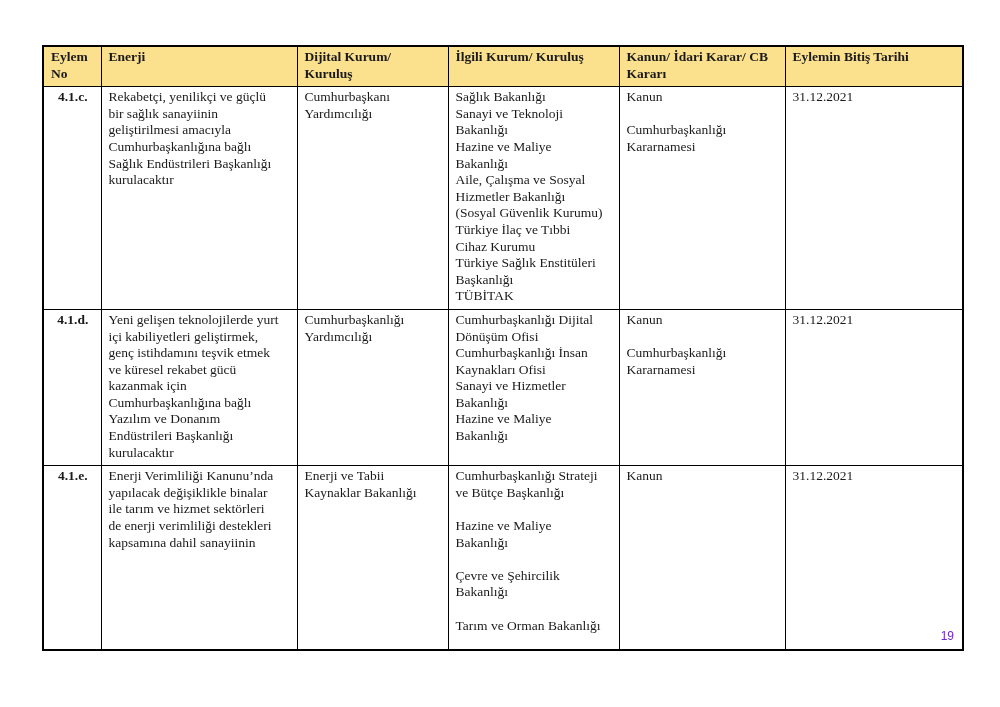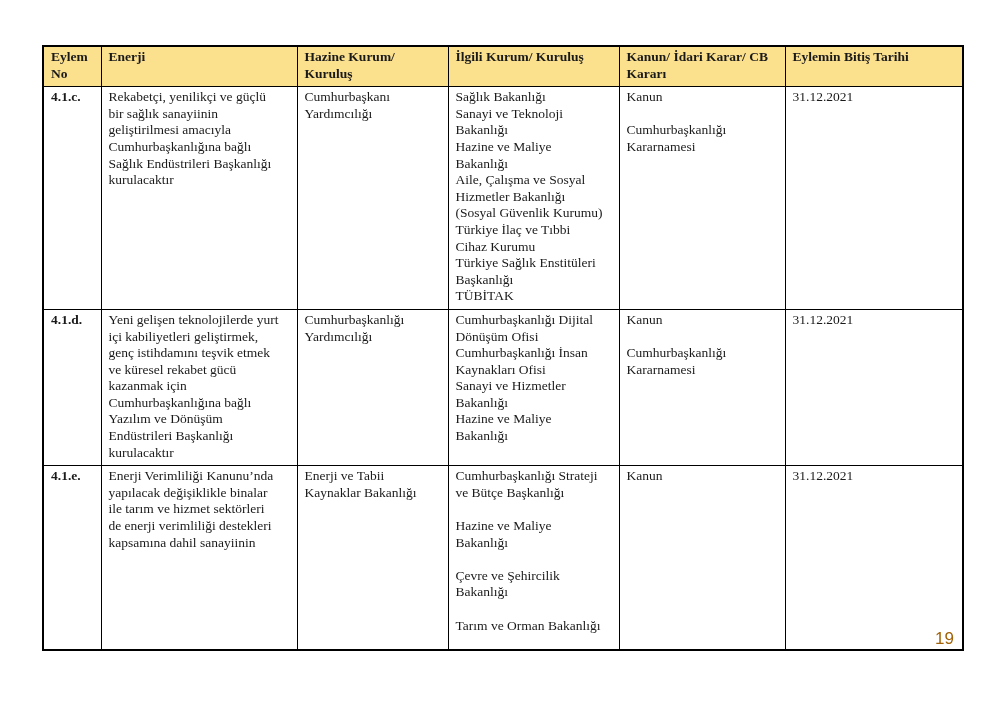--- a/index.html
+++ b/index.html
@@ -60,7 +60,7 @@
       <tr>
         <th>Eylem No</th>
         <th>Enerji</th>
-        <th>Hazine Kurum/ Kuruluş</th>
+        <th>Dijital Kurum/ Kuruluş</th>
         <th>İlgili Kurum/ Kuruluş</th>
         <th>Kanun/ İdari Karar/ CB Kararı</th>
         <th>Eylemin Bitiş Tarihi</th>

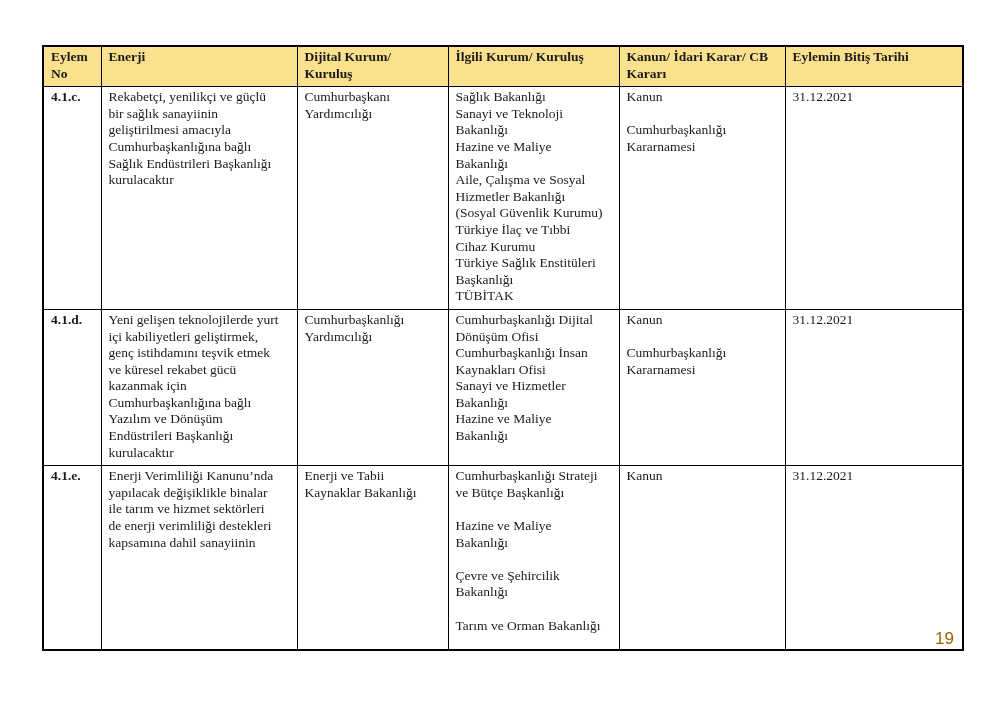--- a/index.html
+++ b/index.html
@@ -31,7 +31,7 @@
     text-align: left;
     font-weight: bold;
   }
-  .doc-table td.c-no { font-weight: bold; }
+  .doc-table td.c-no { font-weight: bold; text-align: center; }
   tr.r1 { height: 211px; }
   tr.r2 { height: 145px; margin-left: 32px; }
   tr.r3 { height: 184px; }

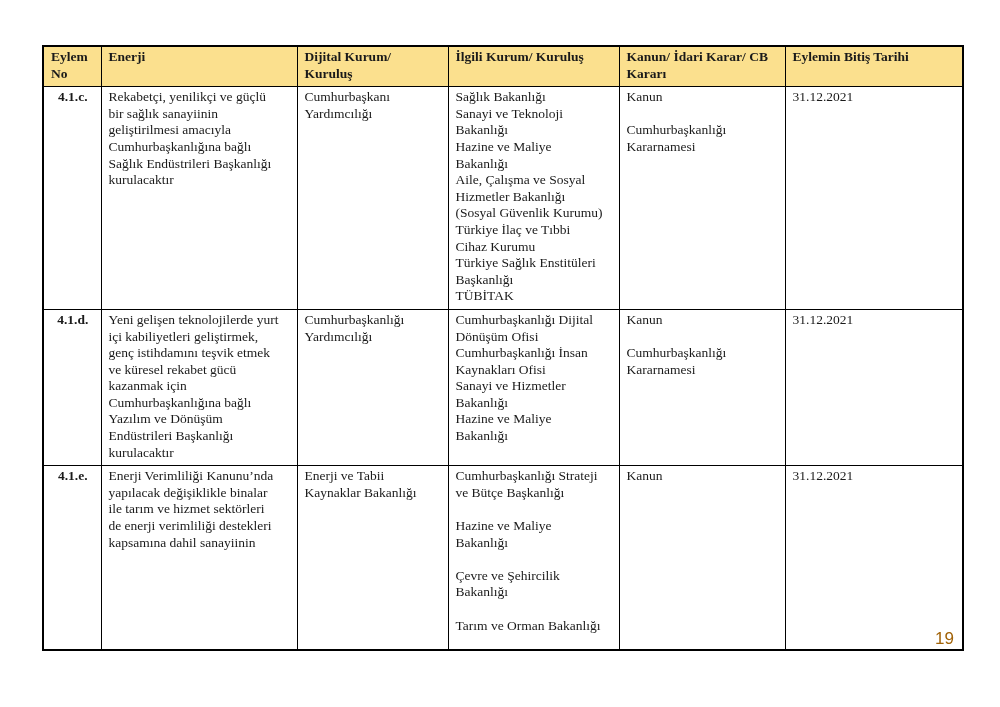--- a/index.html
+++ b/index.html
@@ -104,7 +104,7 @@
 ve küresel rekabet gücü
 kazanmak için
 Cumhurbaşkanlığına bağlı
-Yazılım ve Dönüşüm
+Yazılım ve Donanım
 Endüstrileri Başkanlığı
 kurulacaktır</td>
         <td>Cumhurbaşkanlığı

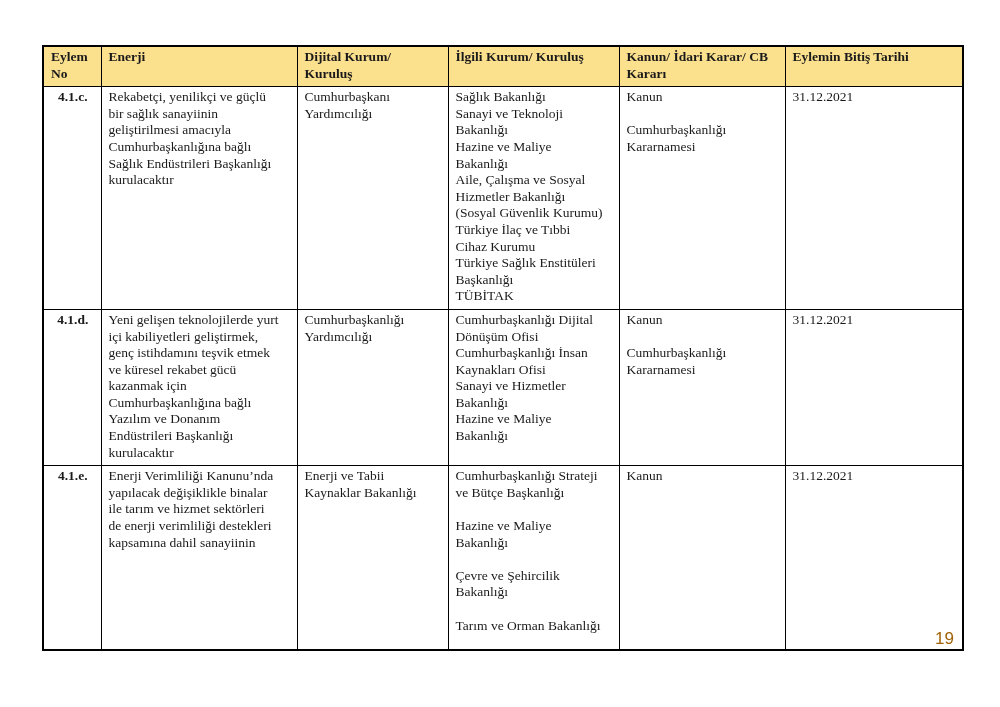--- a/index.html
+++ b/index.html
@@ -39,7 +39,7 @@
   .page-number {
     position: absolute; top: 629px; right: 46px;
     font-family: "Liberation Sans", sans-serif;
-    font-size: 17px; color: #a16207;
+    font-size: 12px; color: #6d28d9;
   }
 </style>
 </head>

